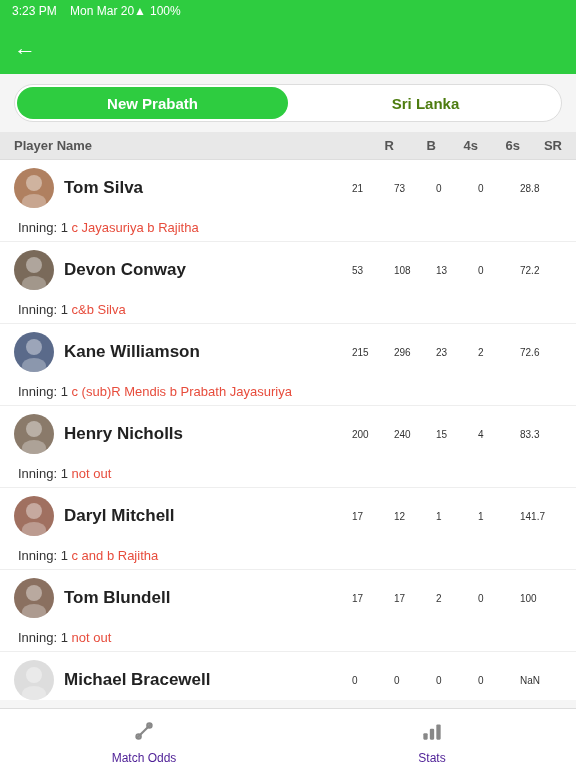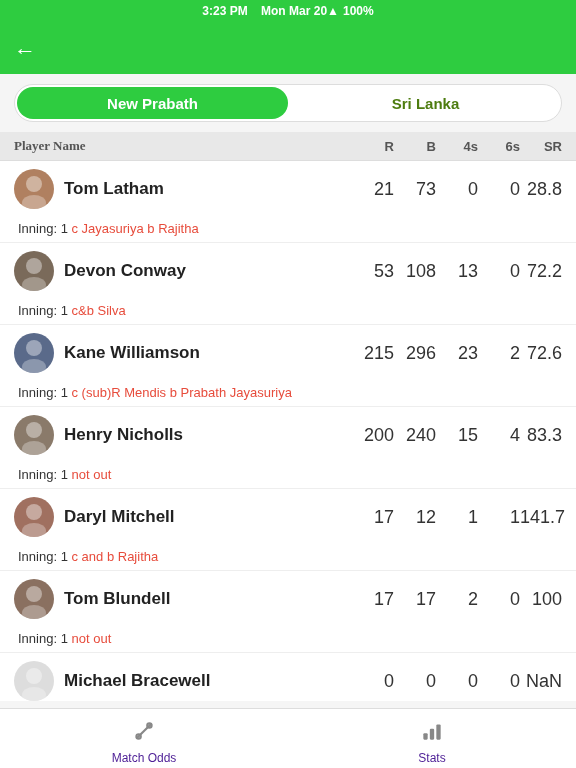--- a/index.html
+++ b/index.html
@@ -17,11 +17,11 @@
       background: #2ecc40;
       color: white;
       display: flex;
-      justify-content: center;
+      justify-content: flex-start;
       align-items: center;
       padding: 4px 12px;
       font-size: 12px;
-      font-weight: 700;
+      font-weight: 400;
       height: 22px;
     }
     .status-right {

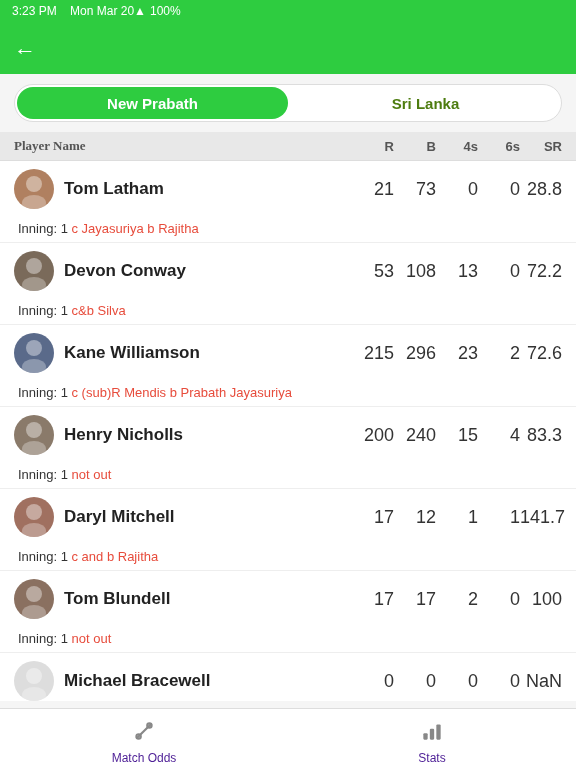--- a/index.html
+++ b/index.html
@@ -92,7 +92,7 @@
       color: #555;
       border-bottom: 1px solid #ddd;
     }
-    .col-name { flex: 1; font-family: Liberation Serif, serif; }
+    .col-name { flex: 1; }
     .col-r, .col-b, .col-4s, .col-6s, .col-sr {
       width: 42px;
       text-align: right;

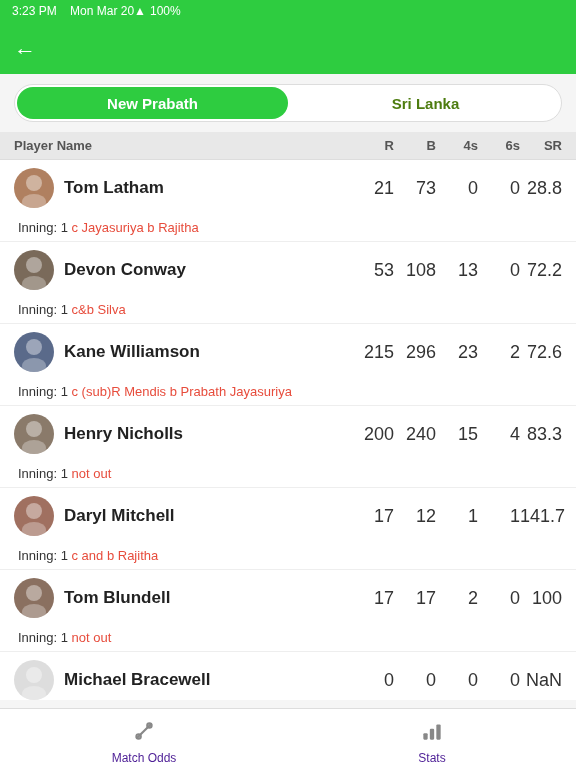--- a/index.html
+++ b/index.html
@@ -241,7 +241,7 @@
             <ellipse cx="20" cy="34" rx="12" ry="8" fill="rgba(255,255,255,0.3)"></ellipse>
           </svg>
         </div>
-        <div class="player-name">Tom Latham</div>
+        <div class="player-name">Tom Silva</div>
         <div class="stat">21</div>
         <div class="stat">73</div>
         <div class="stat">0</div>

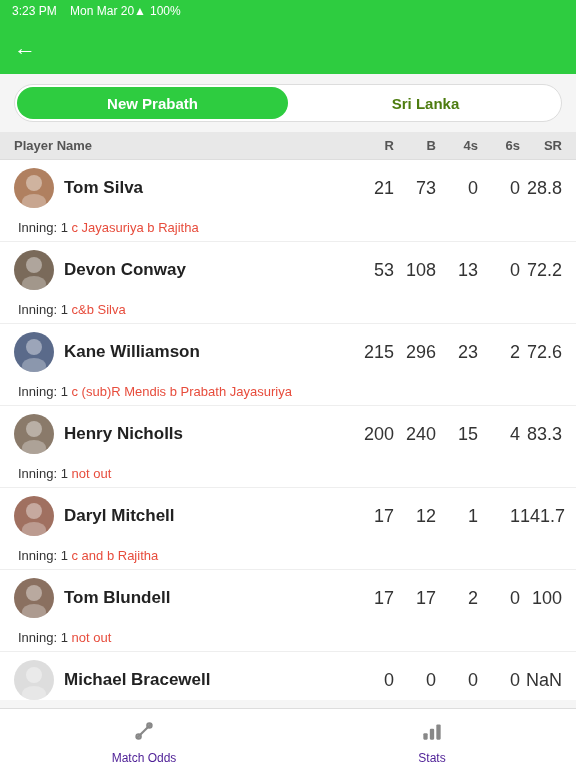--- a/index.html
+++ b/index.html
@@ -135,8 +135,7 @@
     }
     .stat {
       width: 42px;
-      text-align: right;
-      font-size: 18px;
+      font-size: 10px;
       color: #333;
     }
     .dismissal {

